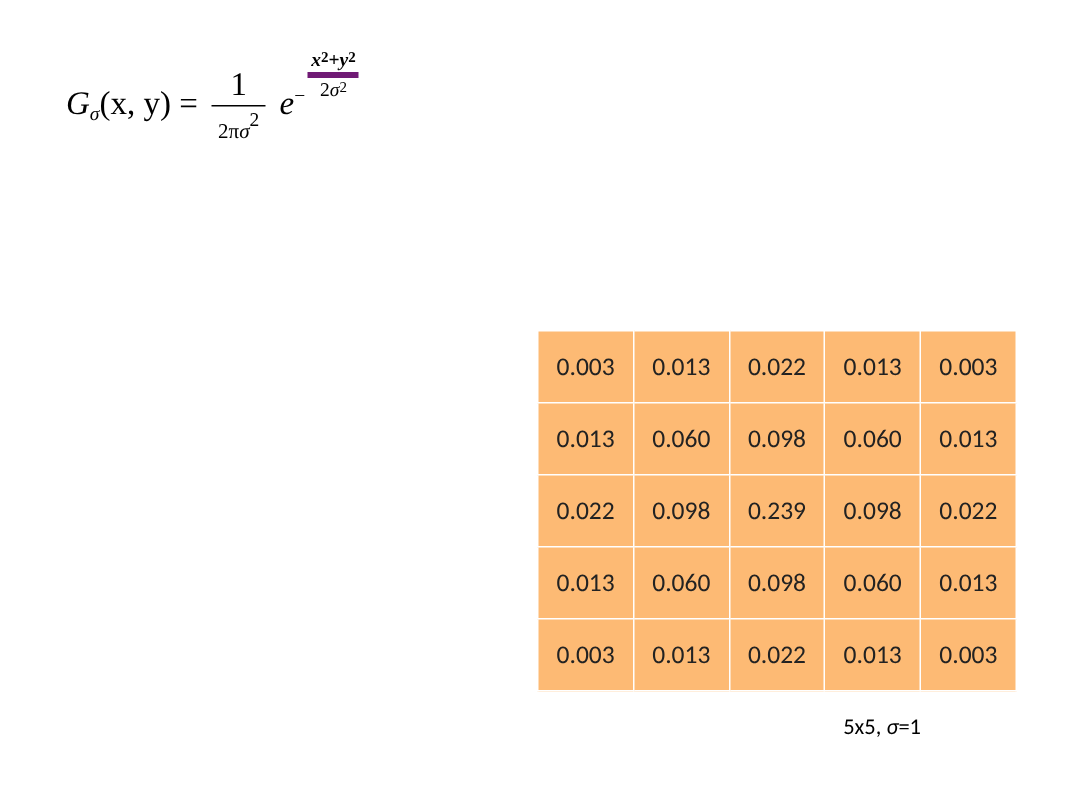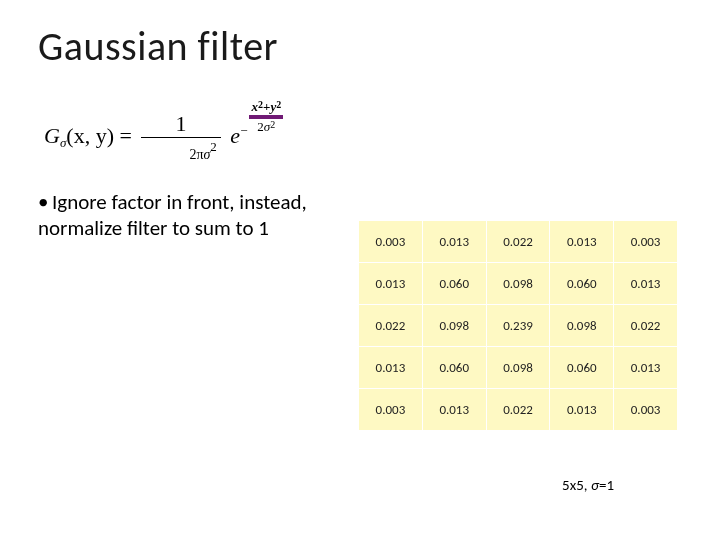--- a/index.html
+++ b/index.html
@@ -116,7 +116,6 @@
 
 <div class="slide">
 
-  <h1 class="title">Gaussian filter</h1>
 
   <div class="formula">
     <span style="font-style:italic">G</span><span class="sub" style="font-style:italic">σ</span><span>(x, y) = </span>

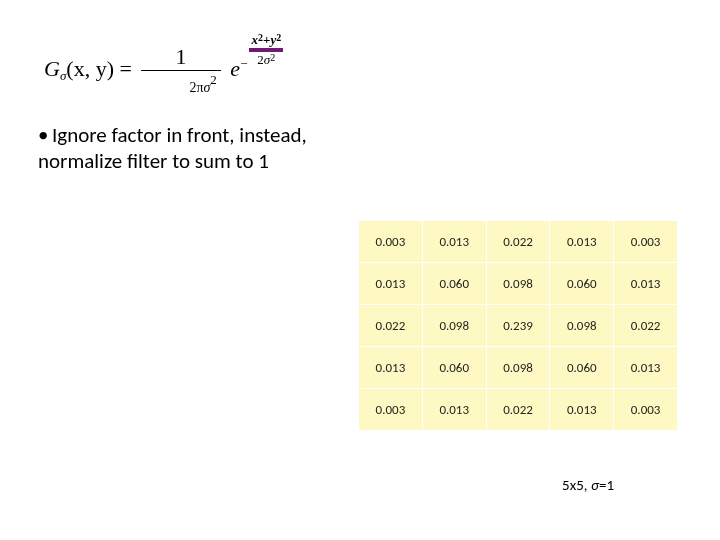--- a/index.html
+++ b/index.html
@@ -51,7 +51,6 @@
     display: block;
     padding: 0 4px;
     line-height: 1.4;
-    margin-left: 44px;
   }
   .formula .den-small { font-size: 14px; }
   .formula .expfrac {

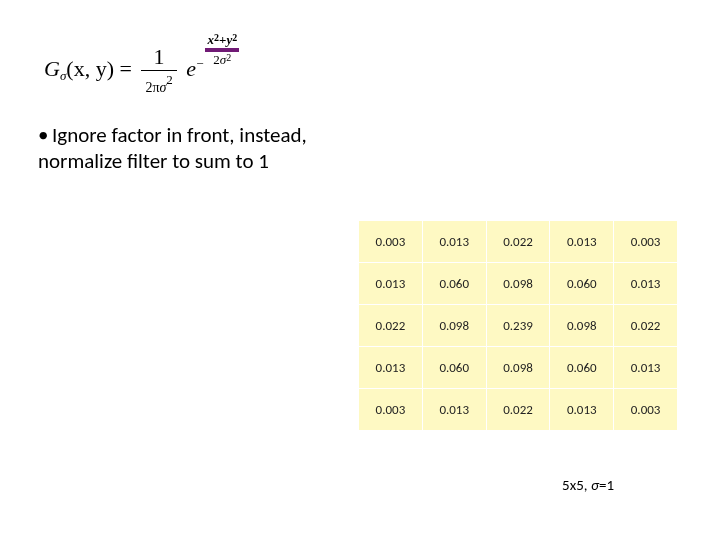--- a/index.html
+++ b/index.html
@@ -134,9 +134,6 @@
     </span>
   </div>
 
-  <div class="bullet-block">
-    <span class="dot">•</span><span>Ignore factor in front, instead, normalize filter to sum to 1</span>
-  </div>
 
   <div class="table-wrap">
     <table class="kernel">

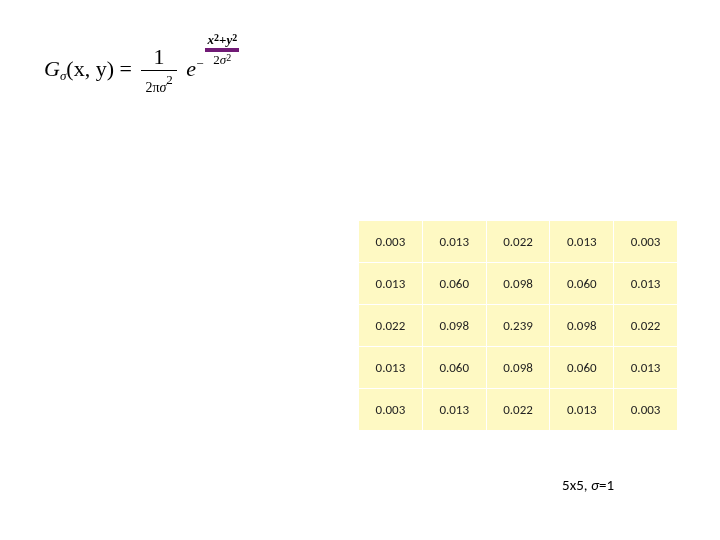--- a/index.html
+++ b/index.html
@@ -90,8 +90,8 @@
   table.kernel {
     border-collapse: collapse;
     width: 100%;
-    background: #fef9c3;
-    font-size: 13px;
+    background: #fdba74;
+    font-size: 17px;
   }
   table.kernel td {
     border-top: 1px solid #fff;

